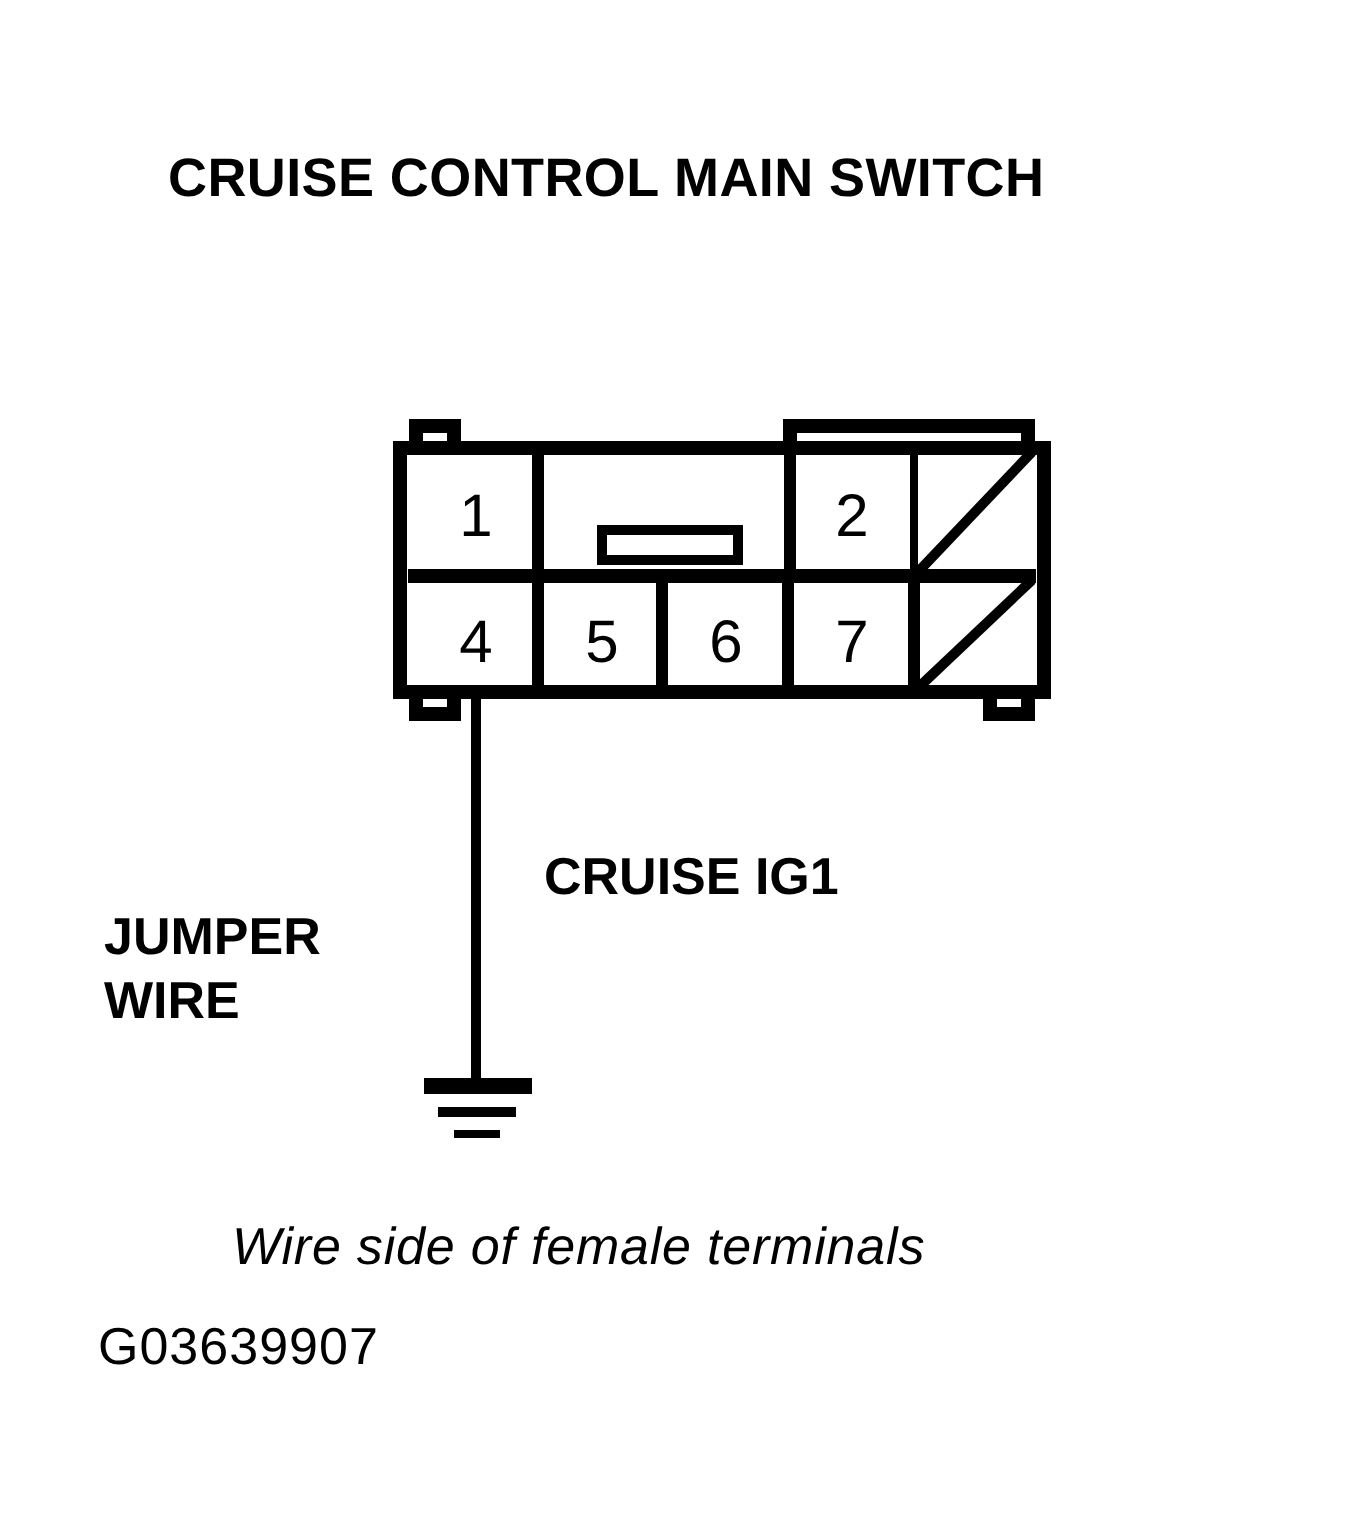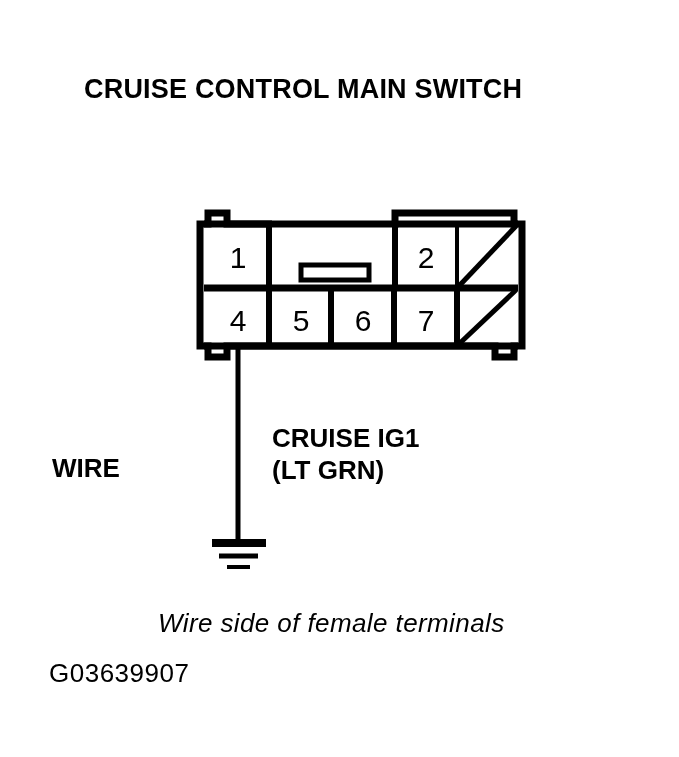--- a/index.html
+++ b/index.html
@@ -193,6 +193,7 @@
   </div>
 
   <div class="callout" id="jumper-callout">
+    <div>JUMPER</div>
     <div>WIRE</div>
   </div>
 

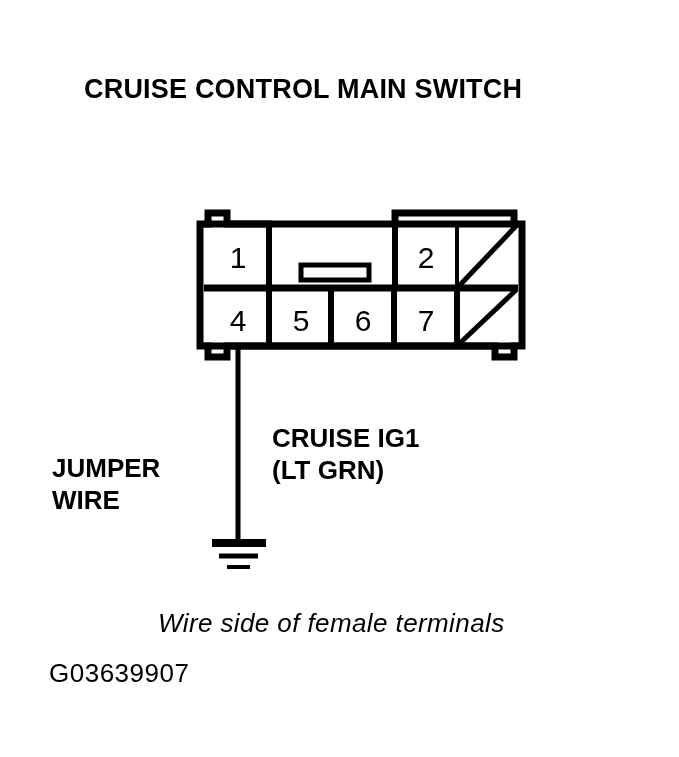--- a/index.html
+++ b/index.html
@@ -189,7 +189,6 @@
 
   <div class="callout" id="wire-callout">
     <div>CRUISE IG1</div>
-    <div>(LT GRN)</div>
   </div>
 
   <div class="callout" id="jumper-callout">

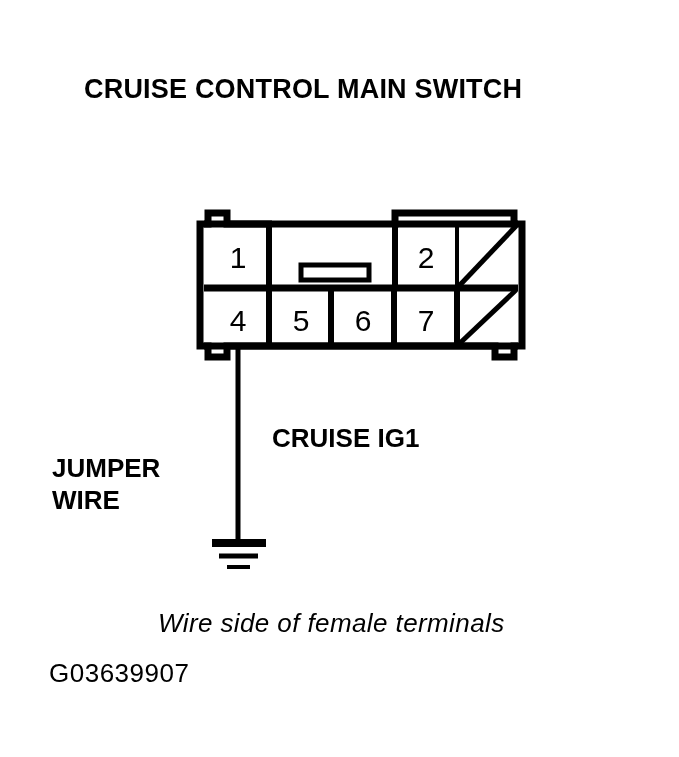--- a/index.html
+++ b/index.html
@@ -79,7 +79,6 @@
     font-weight: normal;
     letter-spacing: 0.4px;
     white-space: nowrap;
-    margin-left: 42px;
   }
 
   .figure-id {

